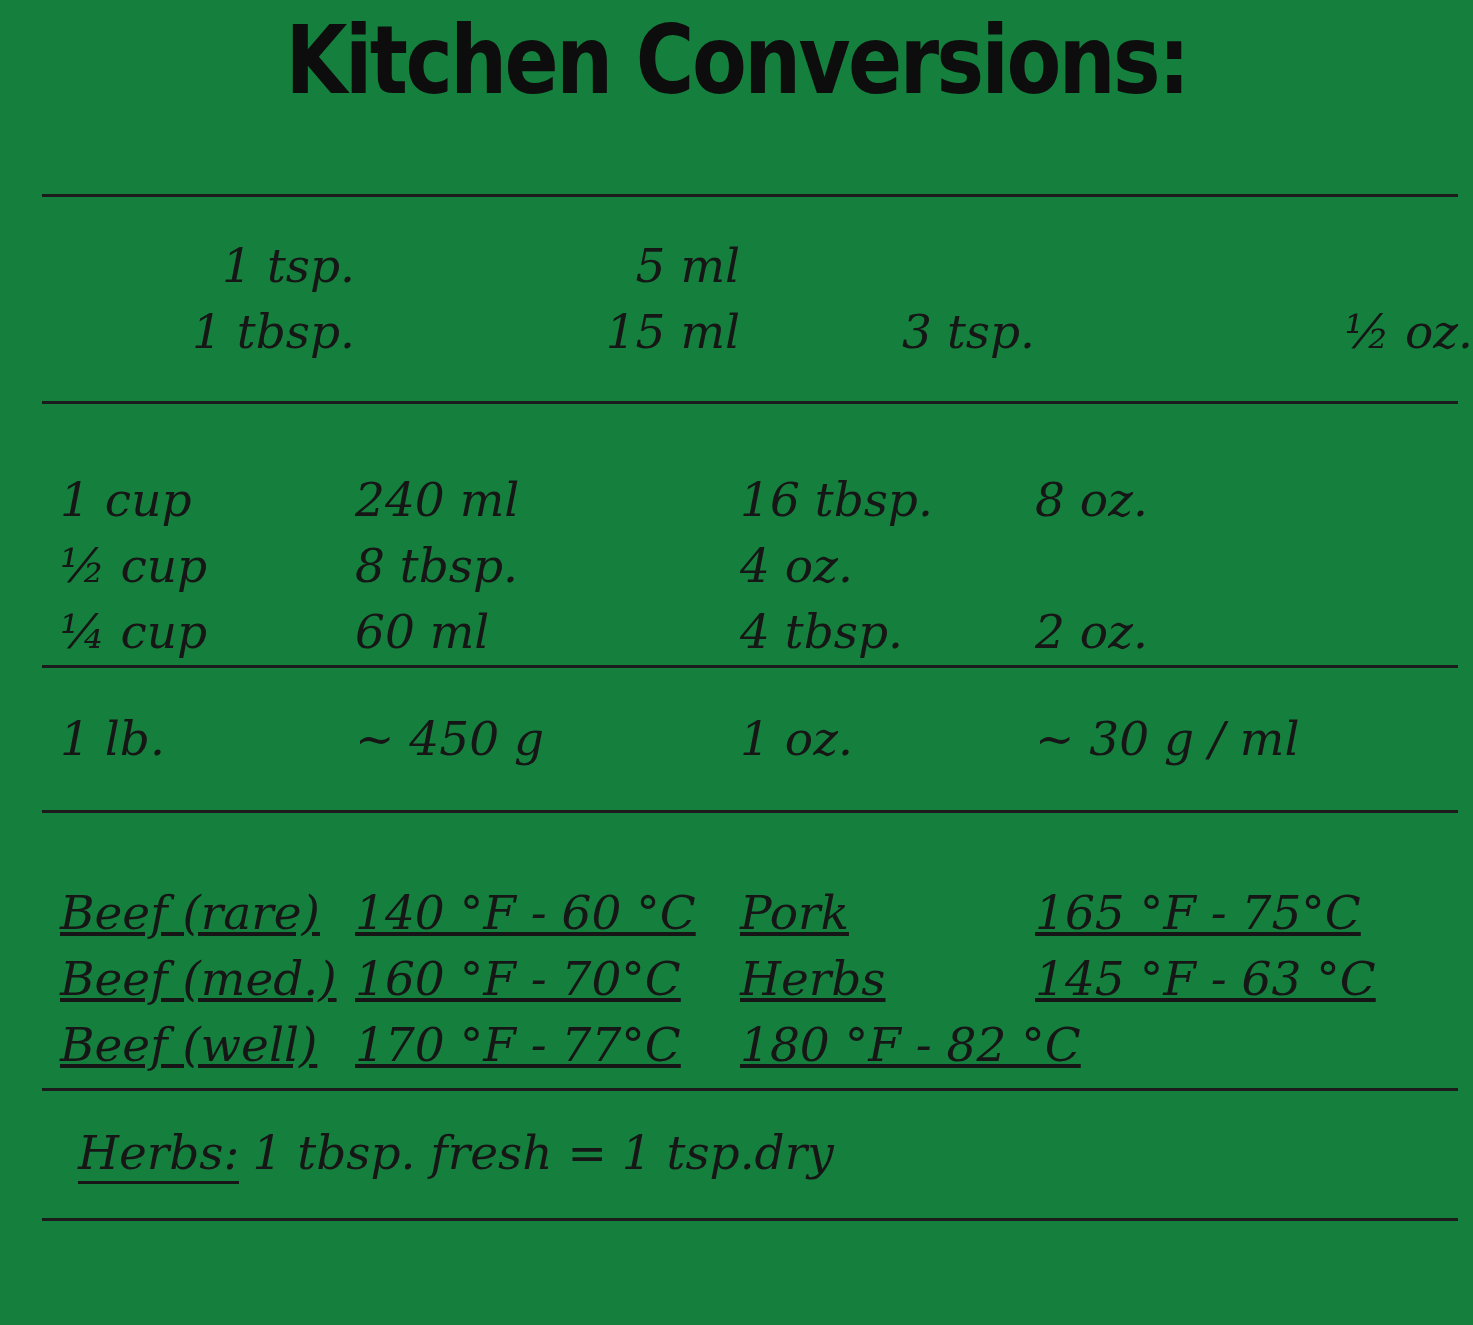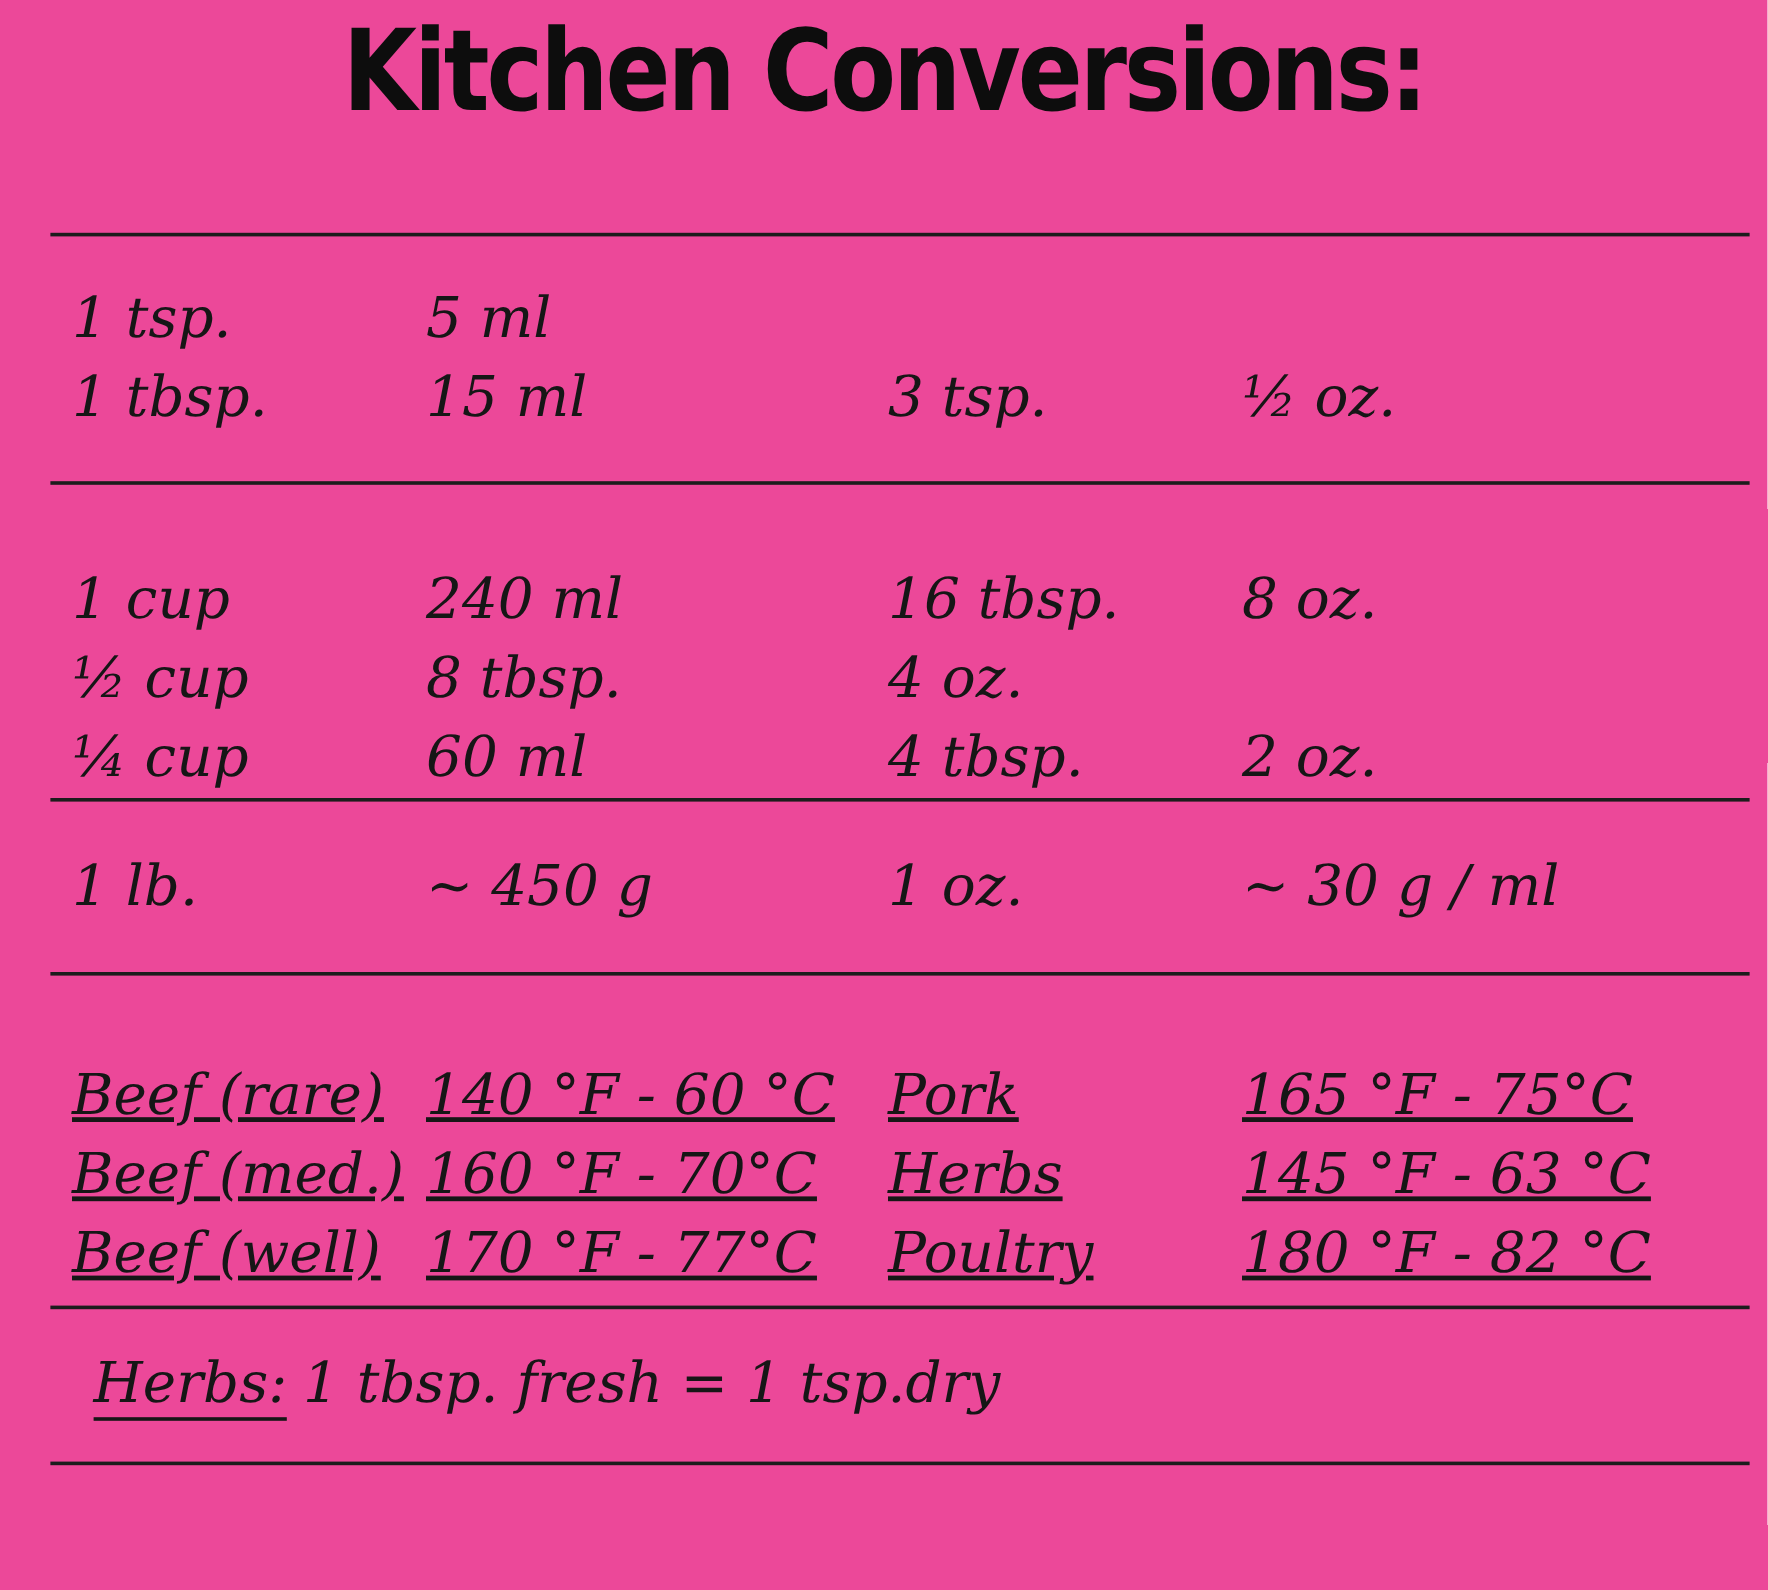--- a/index.html
+++ b/index.html
@@ -11,7 +11,7 @@
     position: relative;
     width: 1473px;
     height: 1325px;
-    background: #ec4899;
+    background: #15803d;
     color: #161616;
     overflow: hidden;
     font-family: "DejaVu Serif", serif;

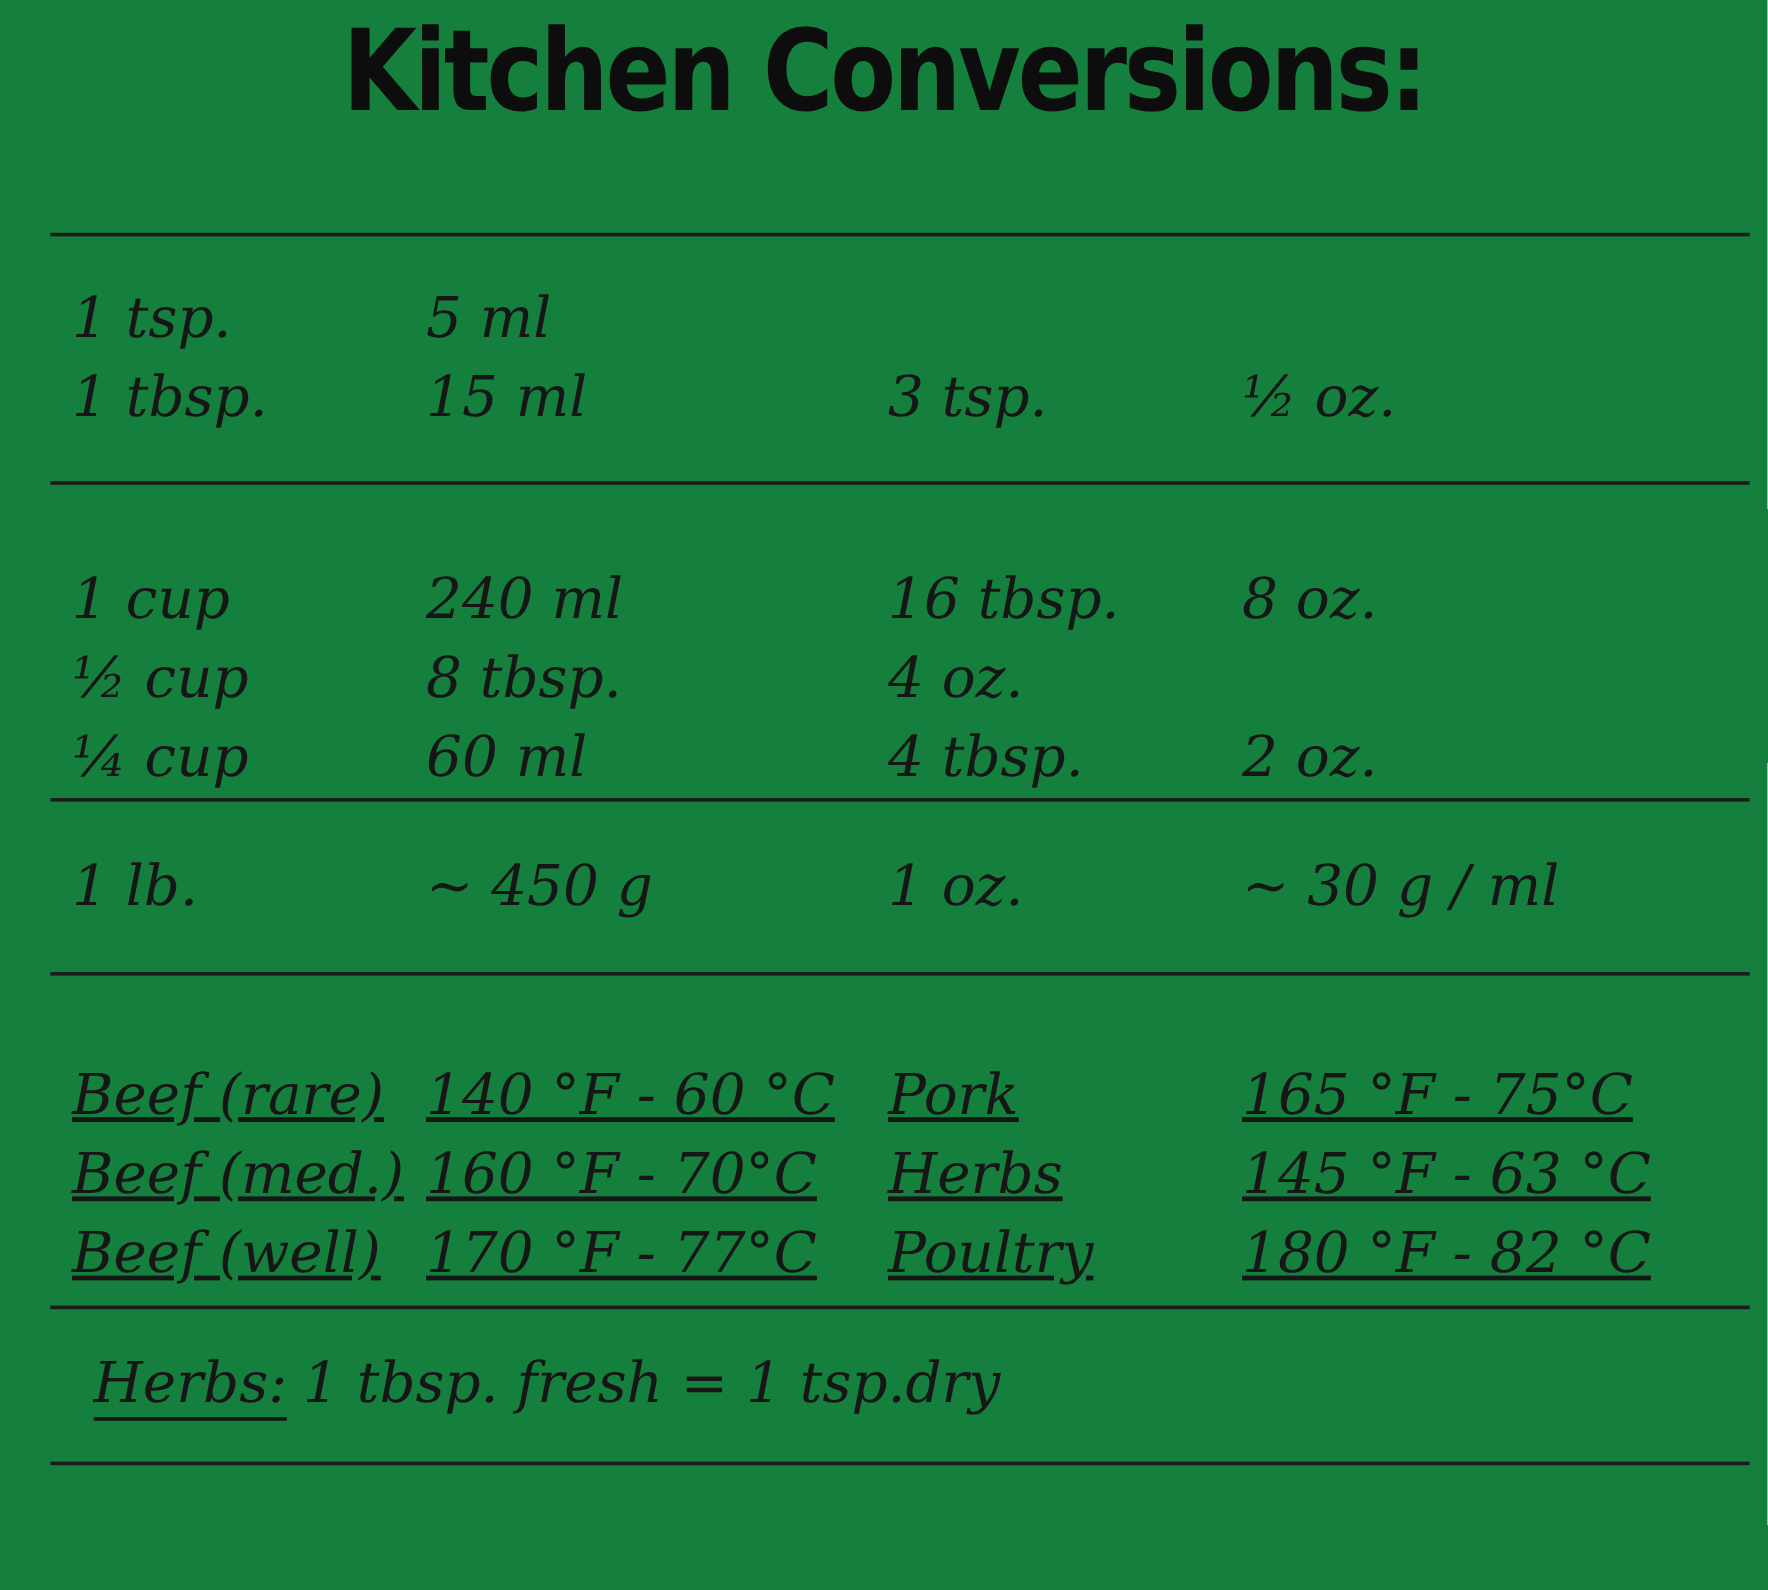--- a/index.html
+++ b/index.html
@@ -63,7 +63,7 @@
     line-height: 66px;
     color: #161616;
   }
-  .s1 { top: 233px; }
+  .s1 { top: 233px; text-align: right; }
   .s2 { top: 436px; margin-top: 31px; }
   .s3 { top: 706px; }
   .s4 { top: 880px; text-decoration: underline; }

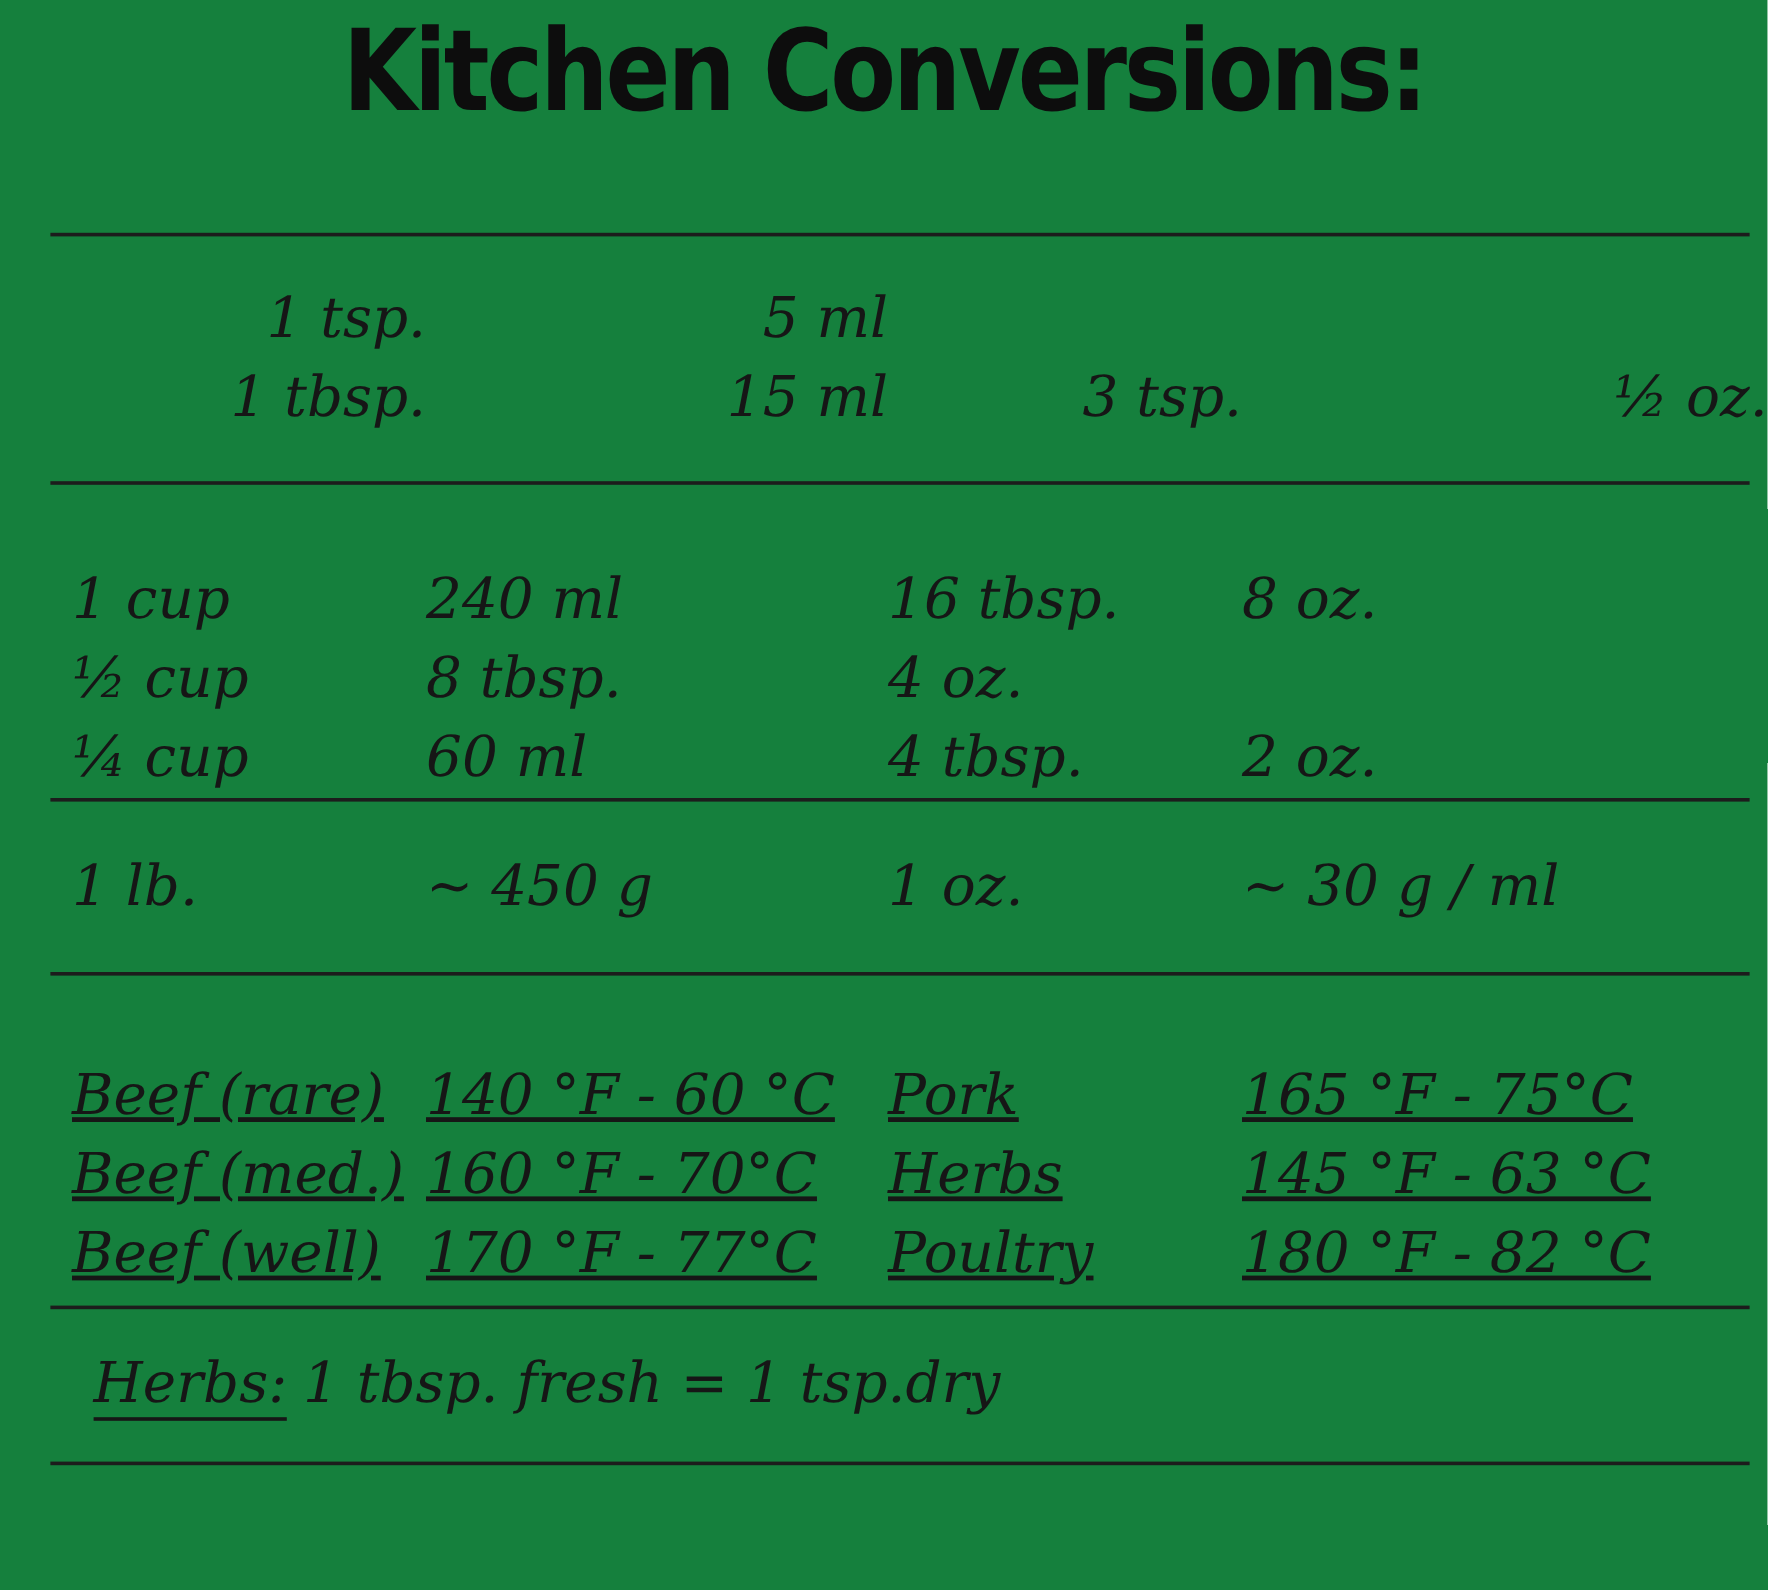--- a/index.html
+++ b/index.html
@@ -162,7 +162,6 @@
     <div class="row">
       <span class="cell">Beef (well)</span>
       <span class="cell">170 °F - 77°C</span>
-      <span class="cell">Poultry</span>
       <span class="cell">180 °F - 82 °C</span>
     </div>
   </section>

